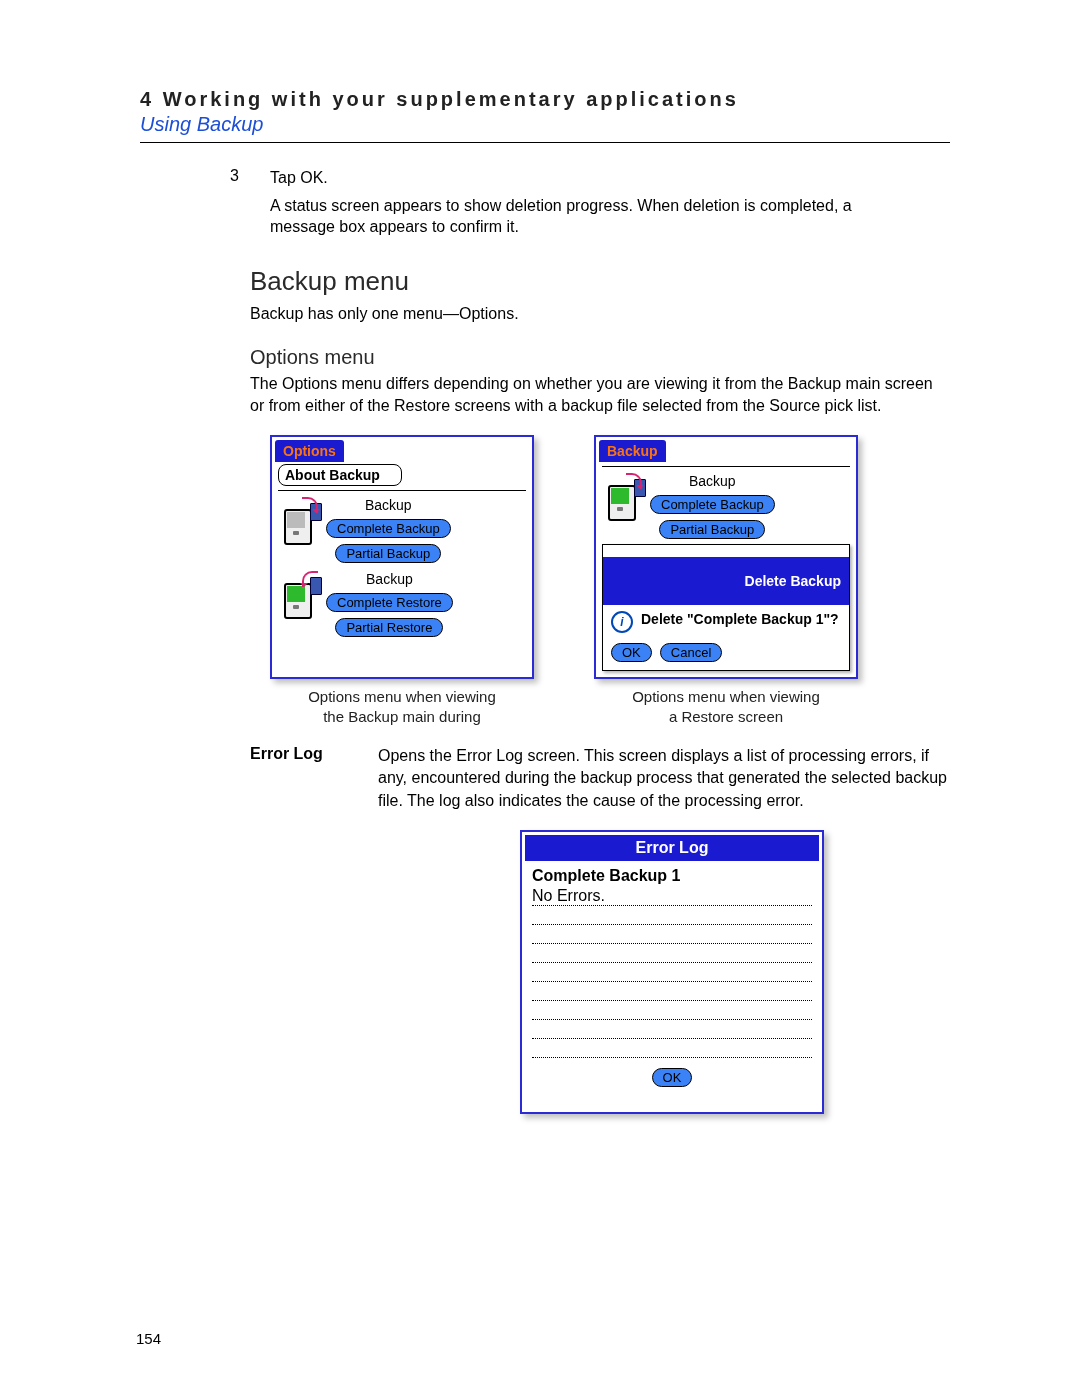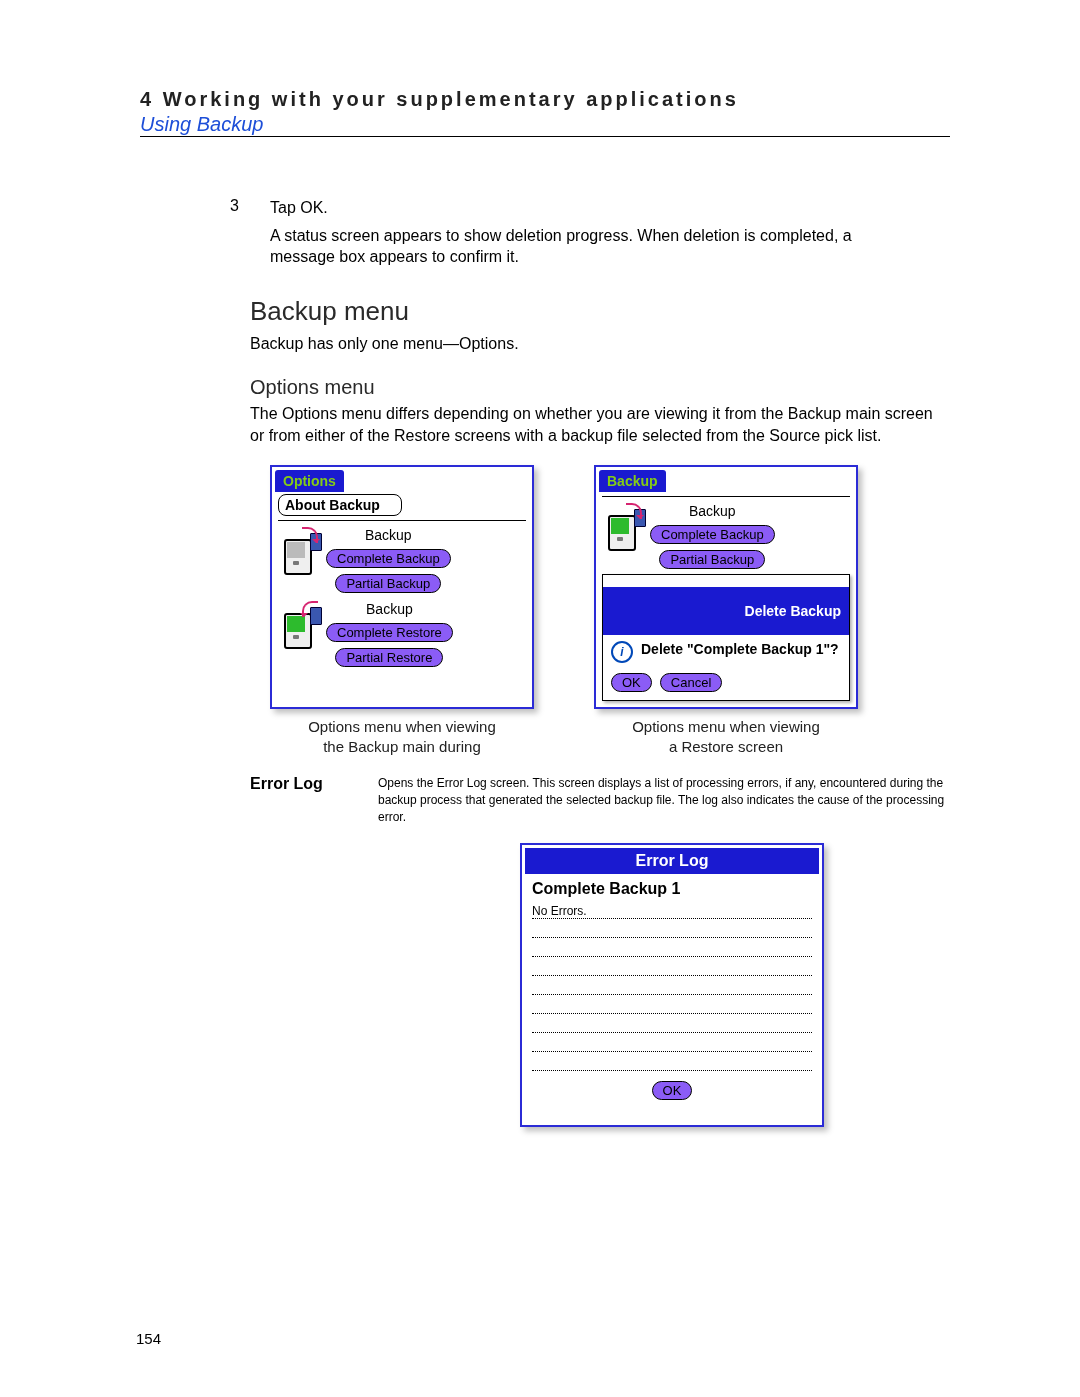--- a/index.html
+++ b/index.html
@@ -16,7 +16,8 @@
   }
   .running-head {
     border-bottom: 1px solid #000;
-    margin-bottom: 60px;
+    padding-bottom: 6px;
+    margin-bottom: 24px;
   }
   .chapter-title {
     font-size: 20px;

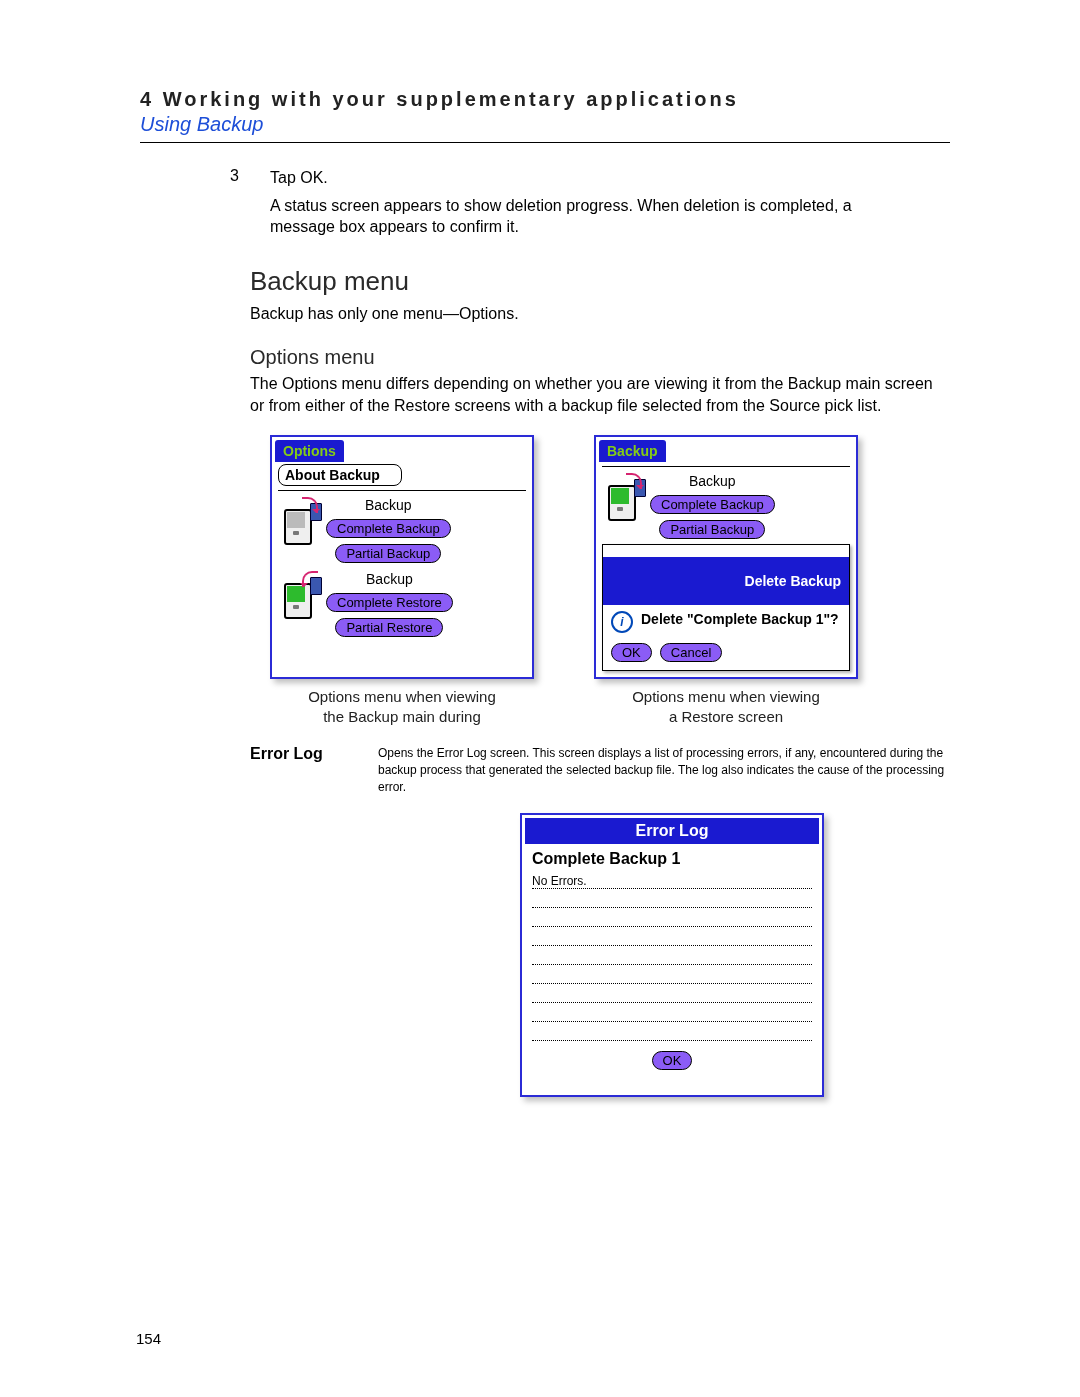--- a/index.html
+++ b/index.html
@@ -73,7 +73,7 @@
   .palm.tall { height: 240px; }
   .palm-titlebar {
     background: #1a1ad0;
-    color: #84cc16;
+    color: #f97316;
     font-weight: bold;
     padding: 3px 8px;
     border-radius: 3px 3px 0 0;

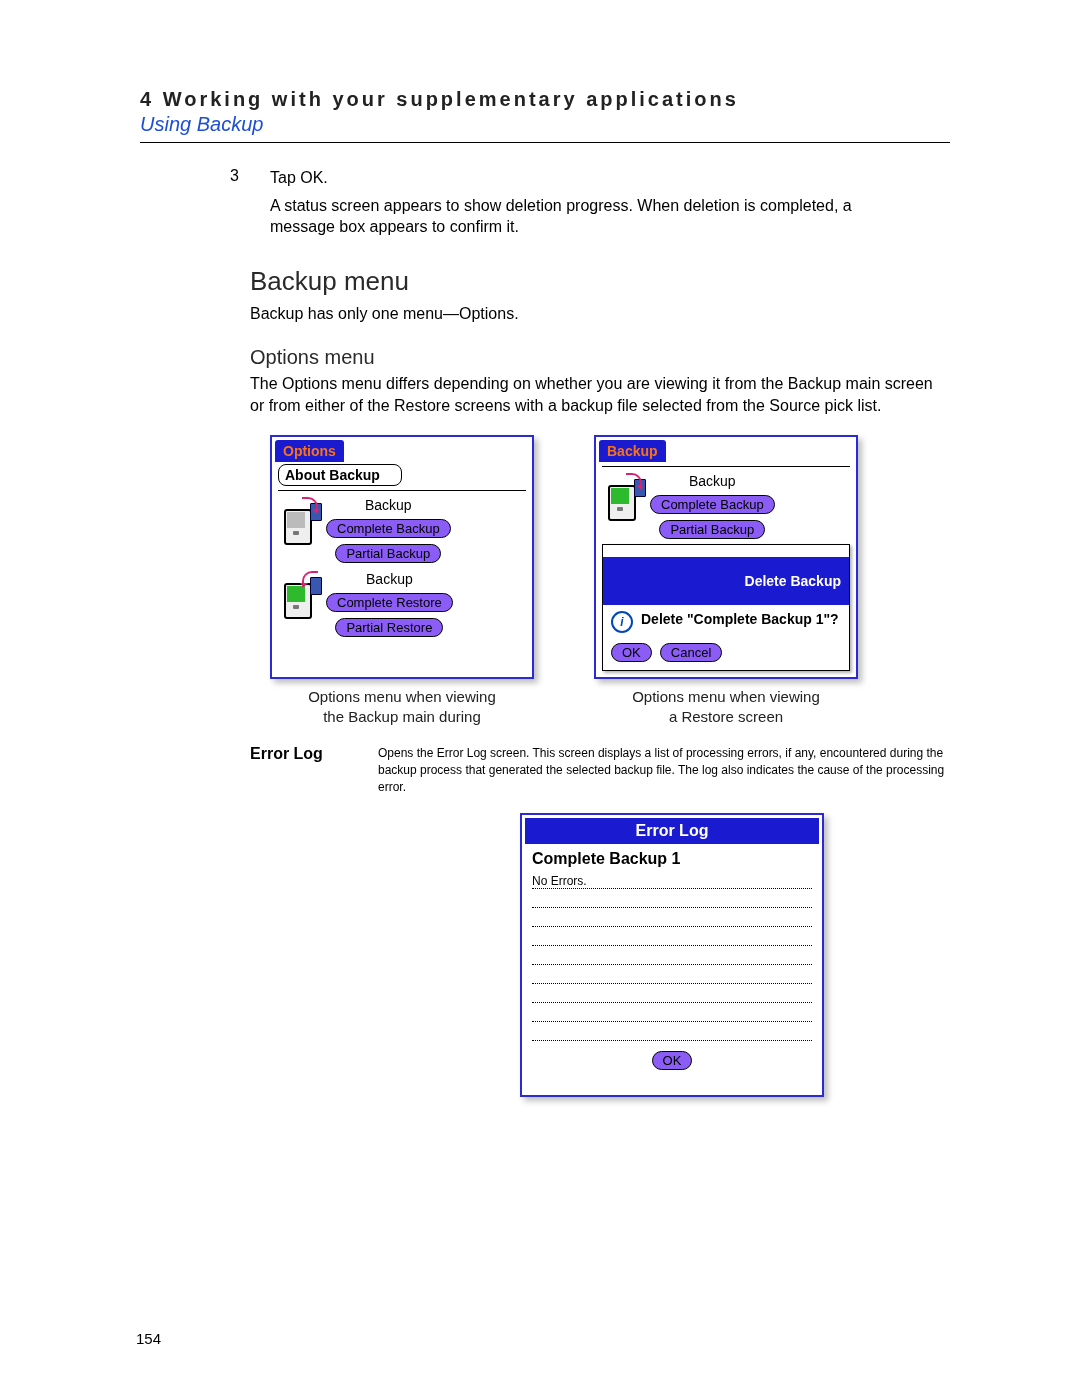--- a/index.html
+++ b/index.html
@@ -109,7 +109,7 @@
     border-radius: 10px;
     padding: 1px 10px;
     font-size: 13px;
-    background: #8b5cf6;
+    background: #3b82f6;
     display: inline-block;
     text-align: center;
   }

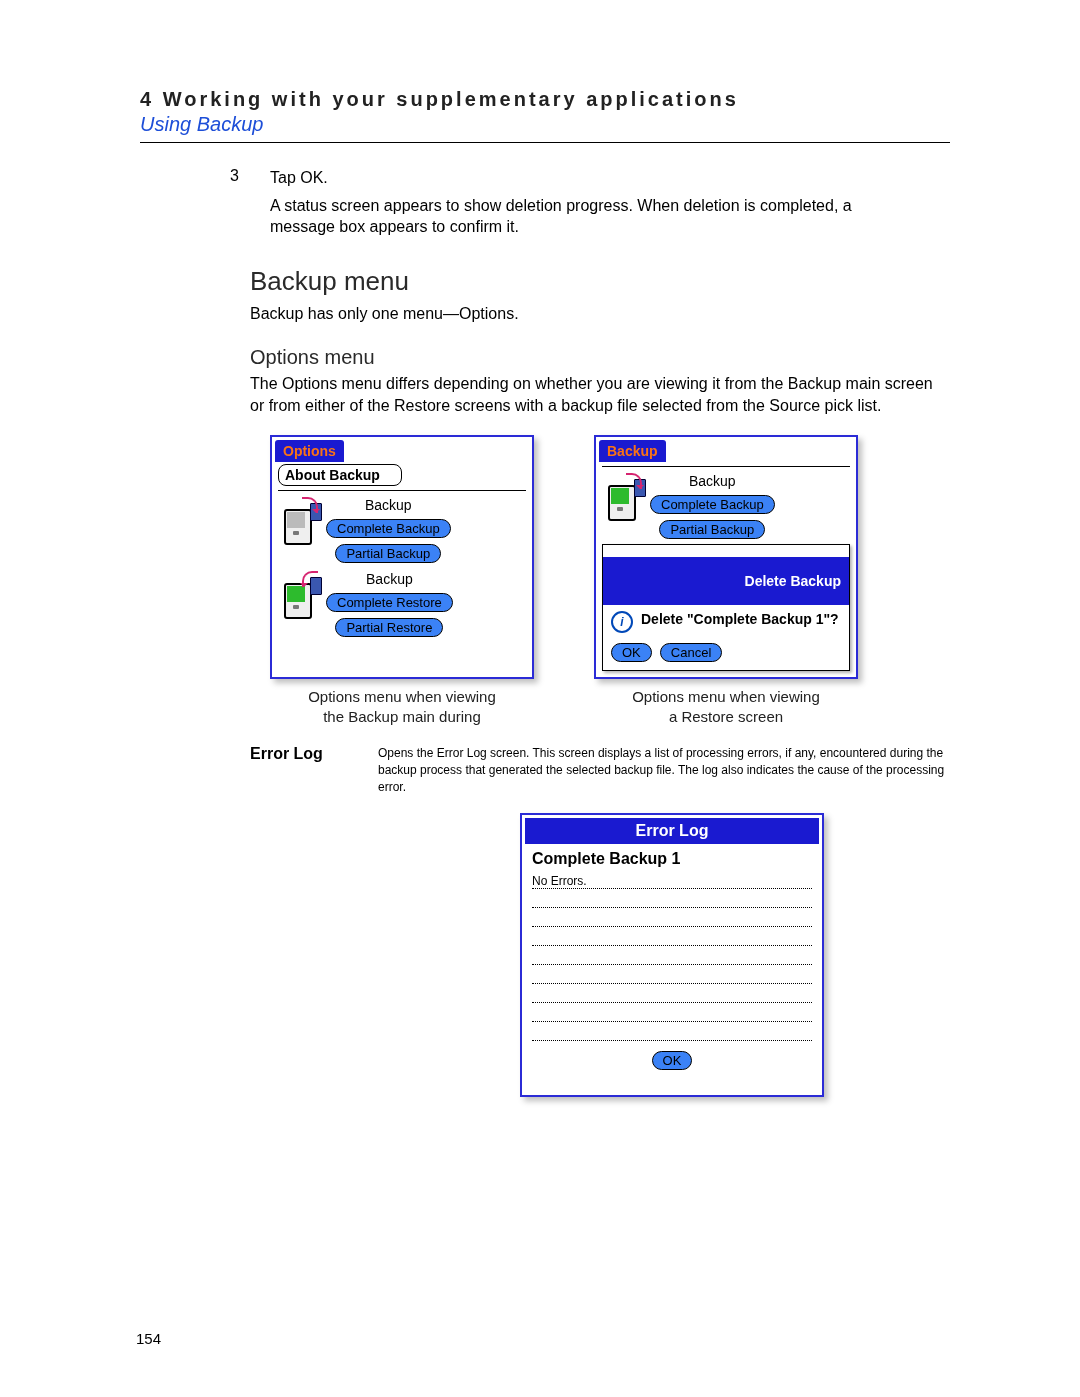--- a/index.html
+++ b/index.html
@@ -164,7 +164,7 @@
     display:flex; gap:28px; margin: 18px 0 0 110px; max-width:720px;
   }
   .def-term { font-weight:bold; font-size:16px; min-width:100px; }
-  .def-desc { font-size:12px; line-height:1.4; }
+  .def-desc { font-size:16px; line-height:1.4; }
   .errorlog-palm {
     width: 300px; height: 280px;
     border: 2px solid #2b2bd6; background:#fff;

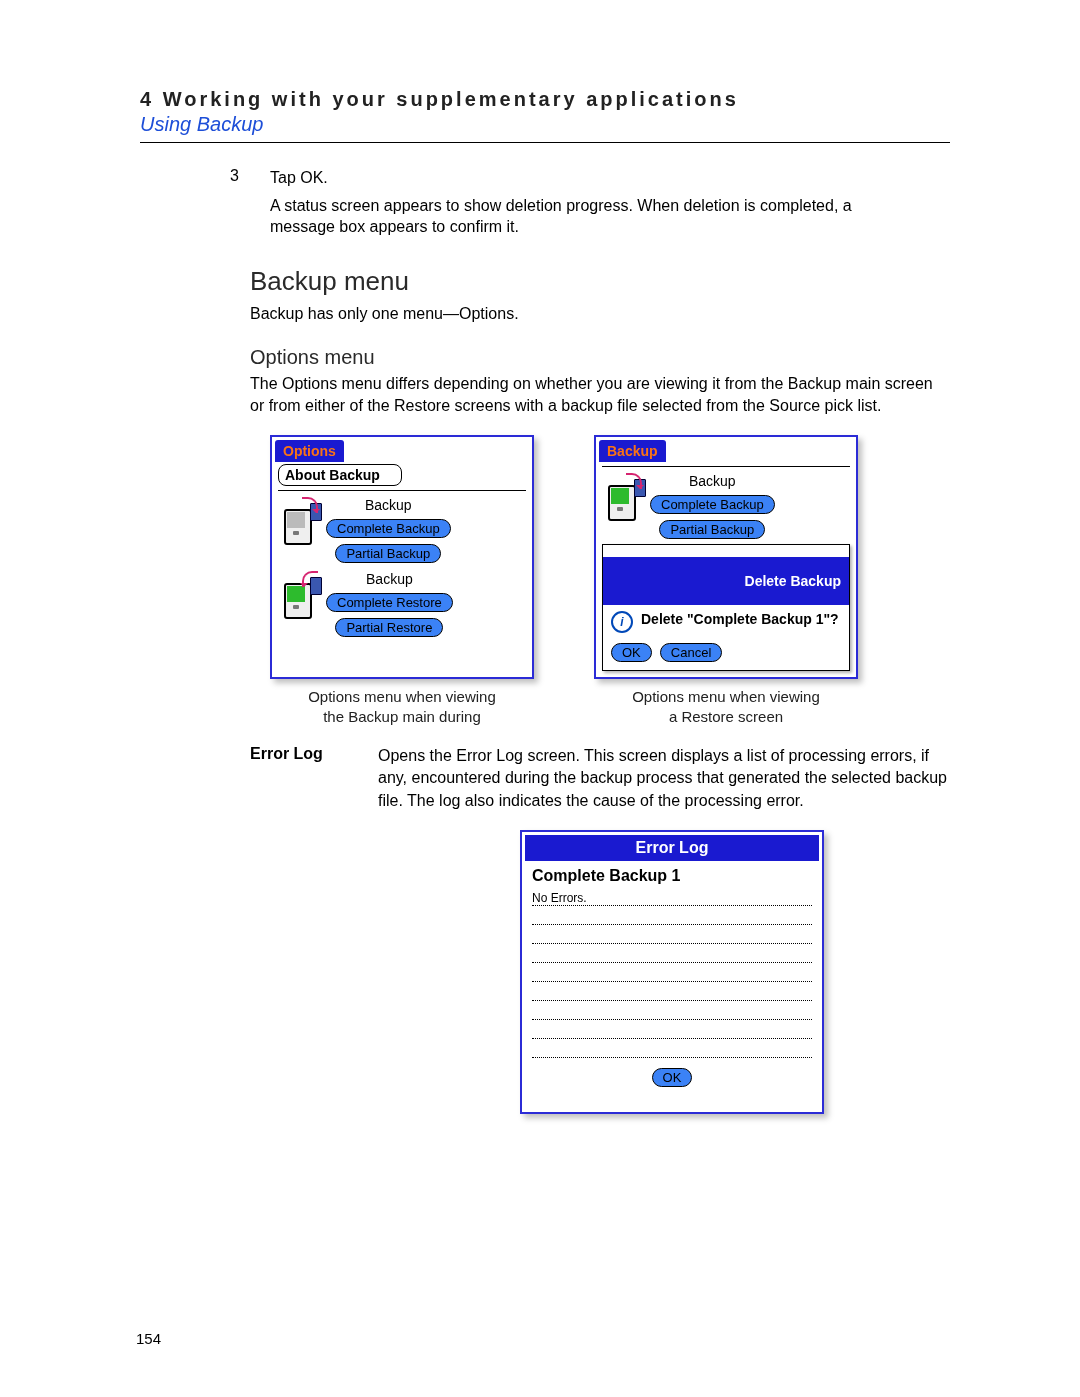--- a/index.html
+++ b/index.html
@@ -180,7 +180,7 @@
   .el-sub { font-weight:bold; padding:0 10px 2px 10px; }
   .el-line {
     margin:0 10px; height:18px; border-bottom:1px dotted #000;
-    font-size:12px; display:flex; align-items:flex-end;
+    font-size:16px; display:flex; align-items:flex-end;
   }
   .el-ok { text-align:center; padding-top:10px; }
   .page-num {

